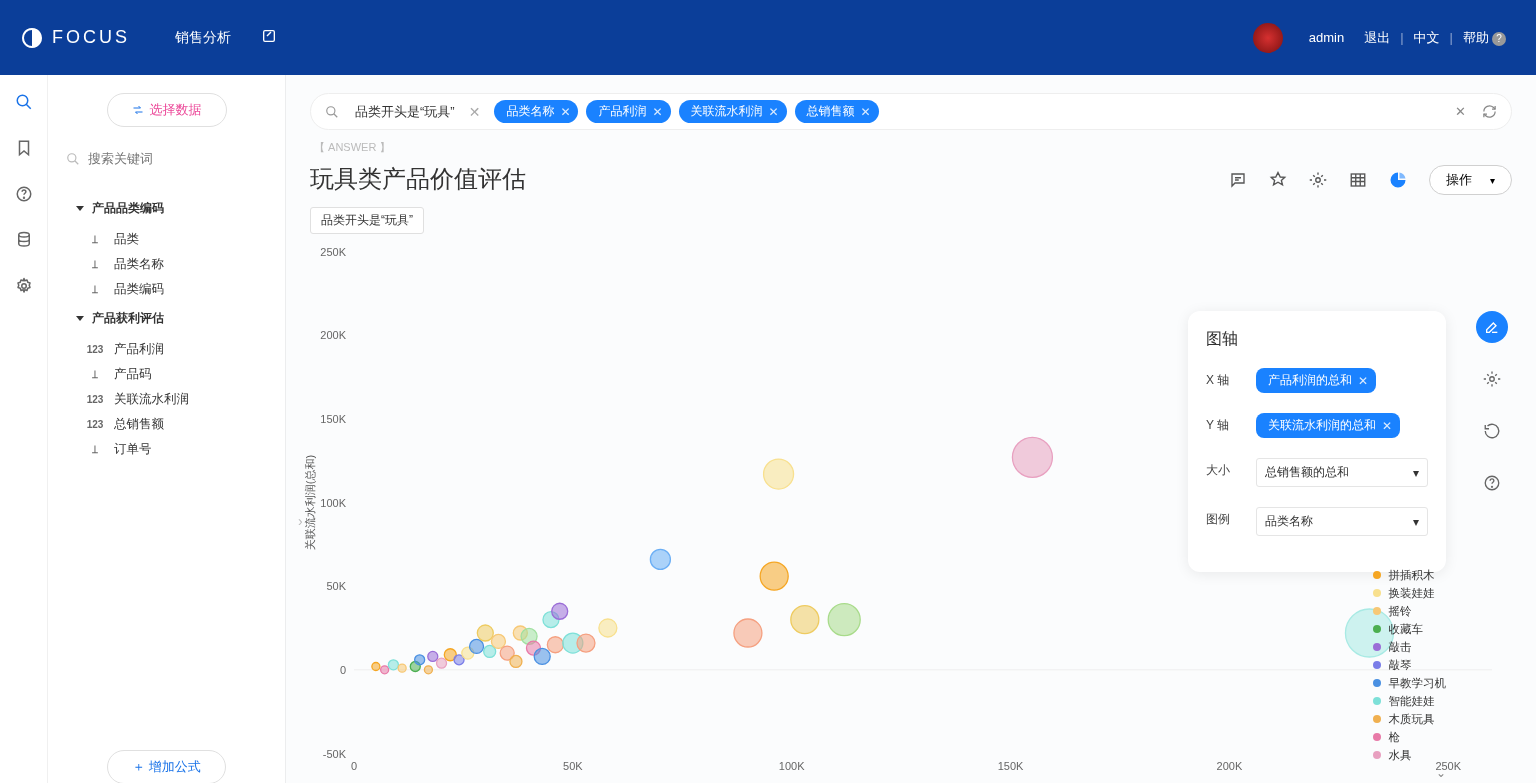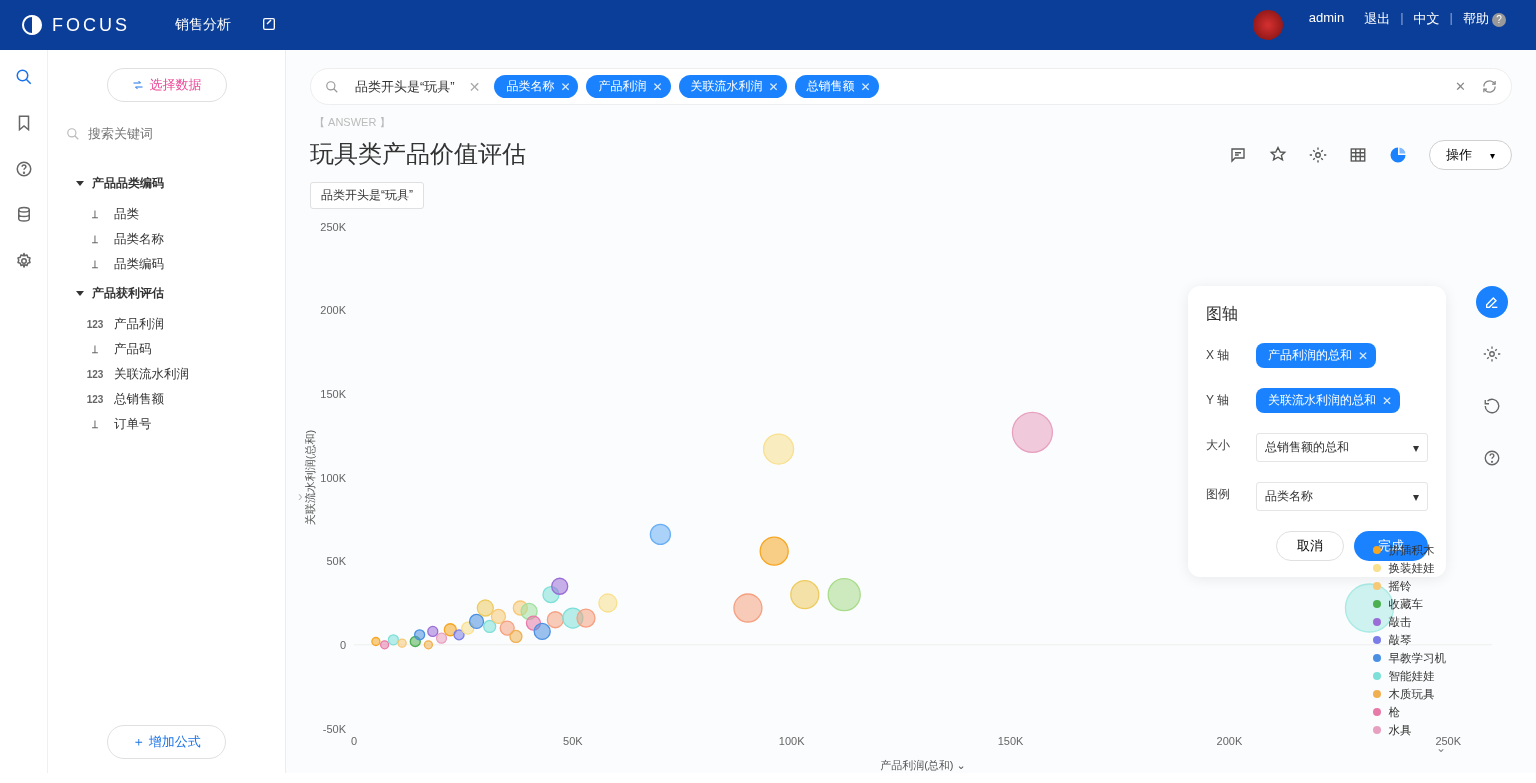--- a/index.html
+++ b/index.html
@@ -6,7 +6,7 @@
     body { font-family: -apple-system, "Microsoft YaHei", sans-serif; background: #fff; height: 783px; width: 1536px; overflow: hidden; font-size: 13px; color: #333; }
     
     
-    .header { height: 50px; background: #0b3e99; display: flex; align-items: center; padding: 0 20px; color: #fff; }
+    .header { height: 75px; background: #0b3e99; display: flex; align-items: center; padding: 0 20px; color: #fff; }
     .logo { display: flex; align-items: center; gap: 8px; font-weight: 500; font-size: 18px; letter-spacing: 3px; }
     .logo-icon { width: 24px; height: 24px; }
     .nav-item { margin-left: 45px; font-size: 14px; }

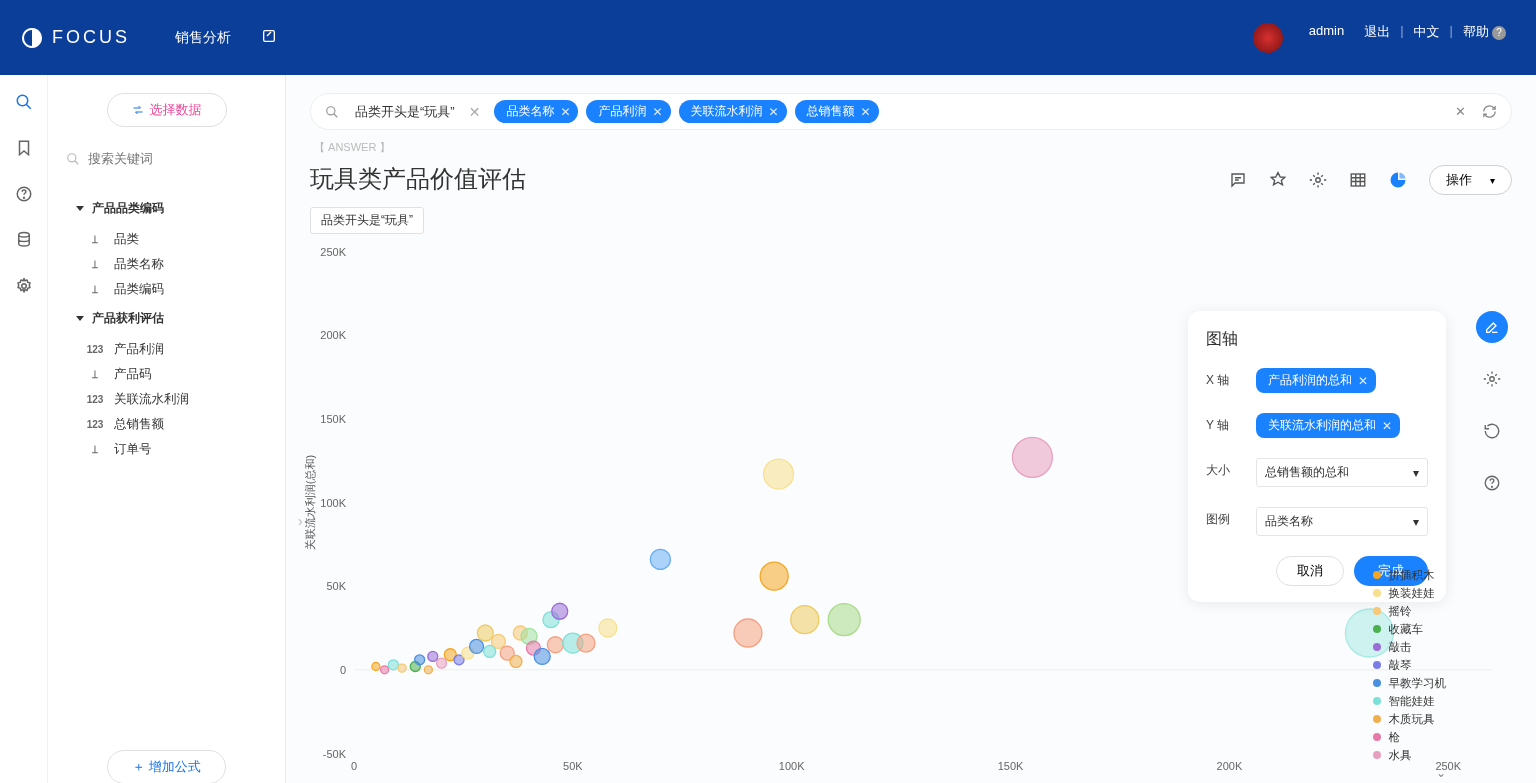--- a/index.html
+++ b/index.html
@@ -13,7 +13,7 @@
     .nav-edit { margin-left: 30px; }
     .spacer { flex: 1; }
     .avatar { width: 30px; height: 30px; border-radius: 50%; background: radial-gradient(circle, #d63030, #7a1010); margin-right: 16px; }
-    .hdr-right { display: flex; font-size: 13px; }
+    .hdr-right { display: flex; align-items: center; font-size: 13px; }
     .hdr-link { padding: 0 10px; }
     .hdr-sep { opacity: .5; }
     .help-q { display: inline-block; width: 14px; height: 14px; border-radius: 50%; background: #999; color: #fff; font-size: 10px; text-align: center; line-height: 14px; margin-left: 3px; }

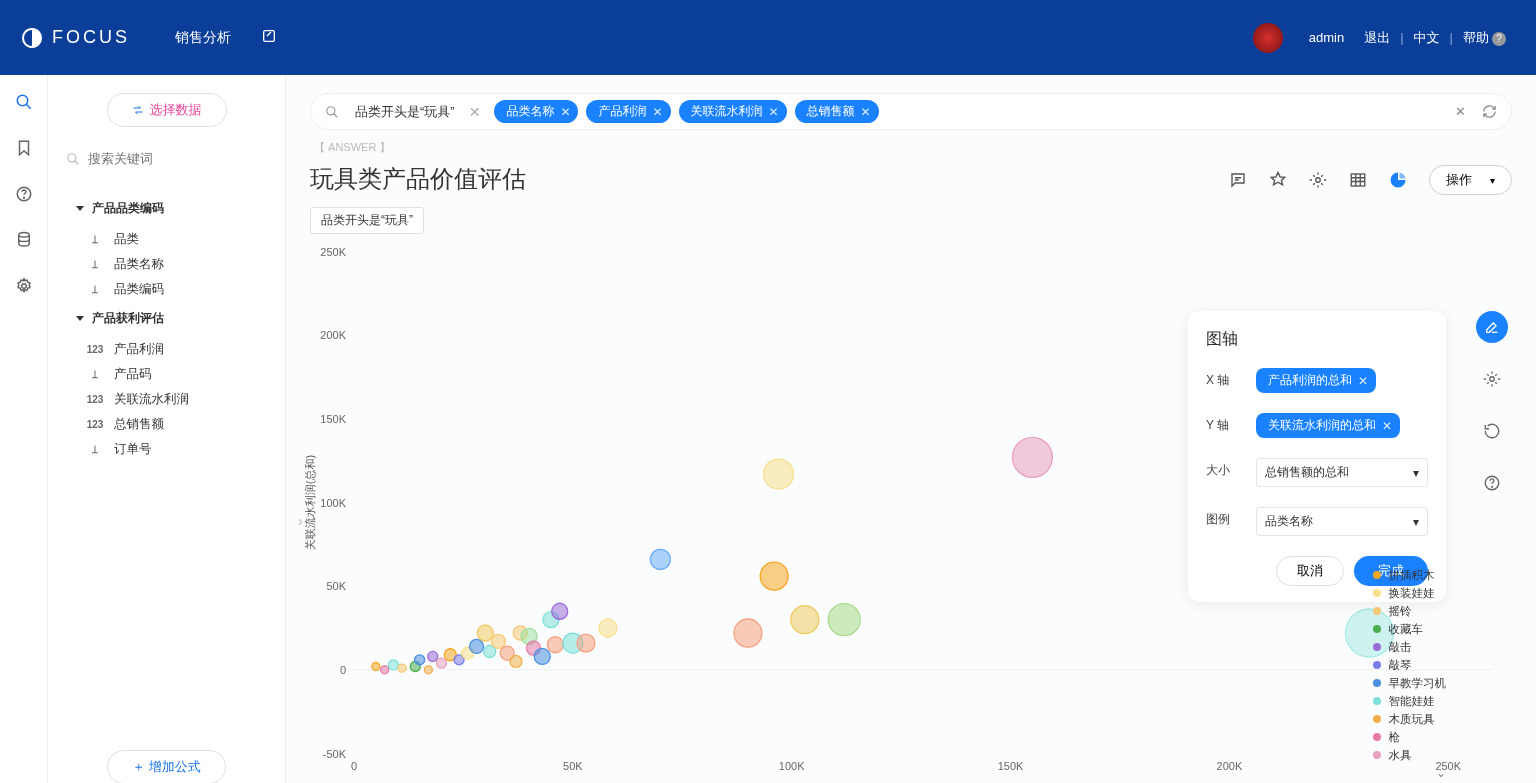--- a/index.html
+++ b/index.html
@@ -337,10 +337,6 @@
             <span>▾</span>
           </div>
       </div>
-      <div class="cfg-btns">
-        <button class="btn-cancel">取消</button>
-        <button class="btn-done">完成</button>
-      </div>
     </div>
 
     <div class="right-tools">

